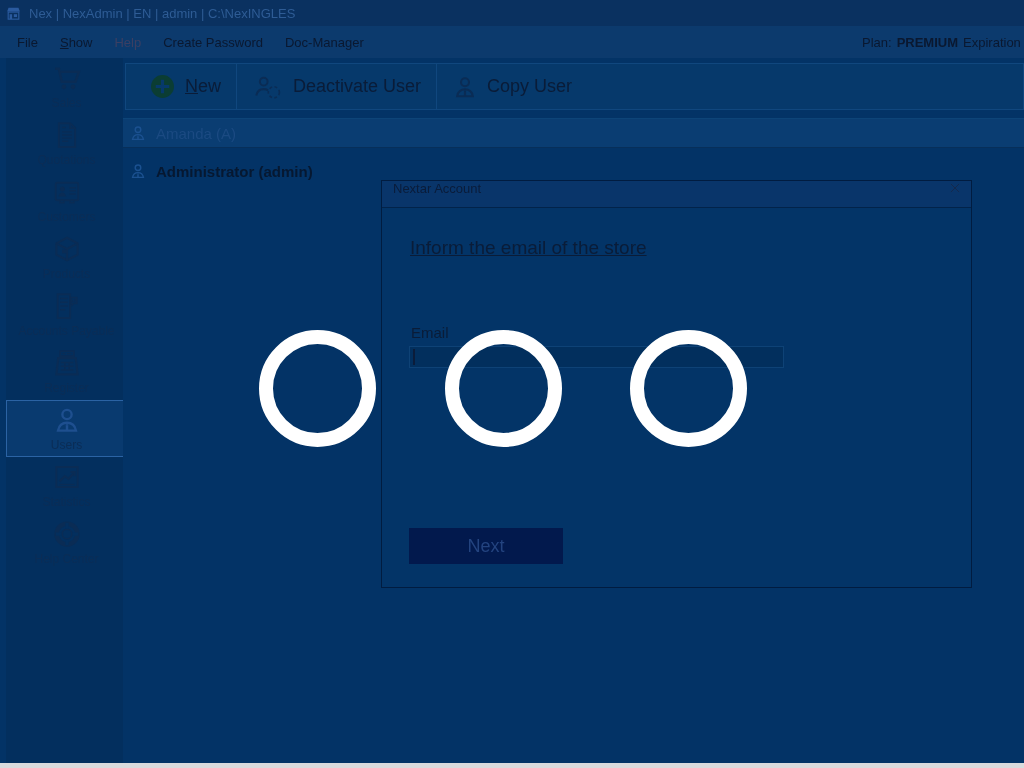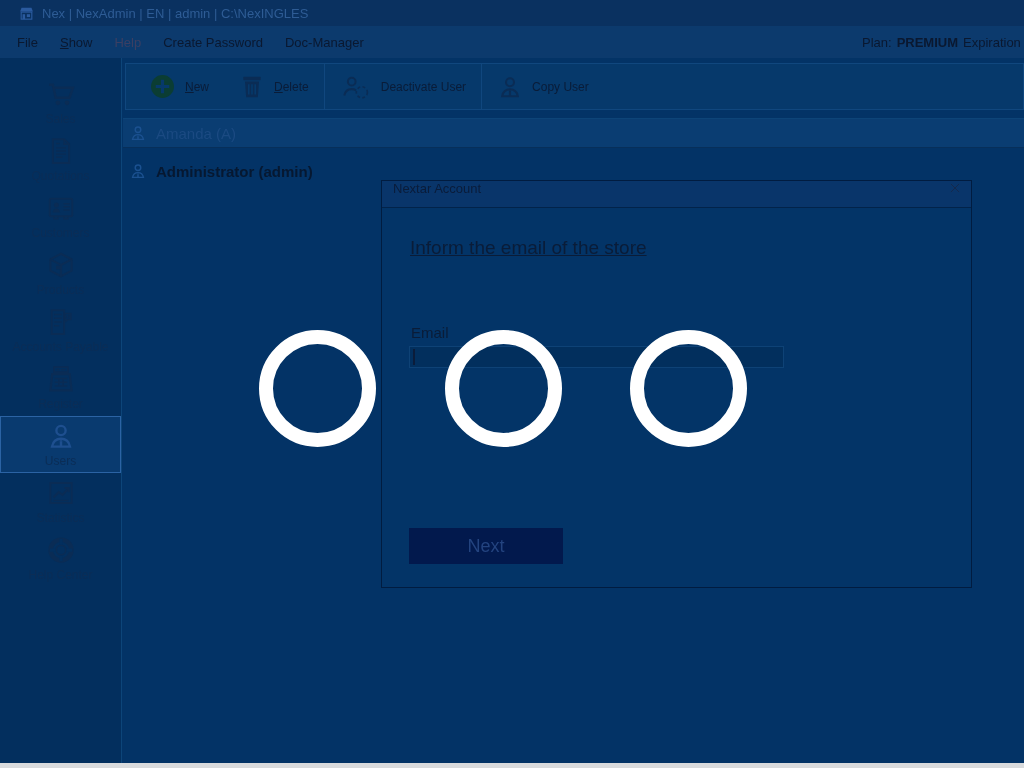--- a/index.html
+++ b/index.html
@@ -9,7 +9,7 @@
 
   
   .titlebar { position:absolute; left:0; top:0; width:1024px; height:26px; background:#0a3160;
-              display:flex; align-items:center; padding-left:18px; gap:7px; }
+              display:flex; align-items:center; padding-left:5px; gap:7px; }
   .titlebar .app-icon { width:17px; height:17px; color:#2a5a9e; display:inline-flex; }
   .titlebar .app-icon svg { width:17px; height:17px; }
   .title-text { font-size:13px; color:#2e5c95; white-space:nowrap; }

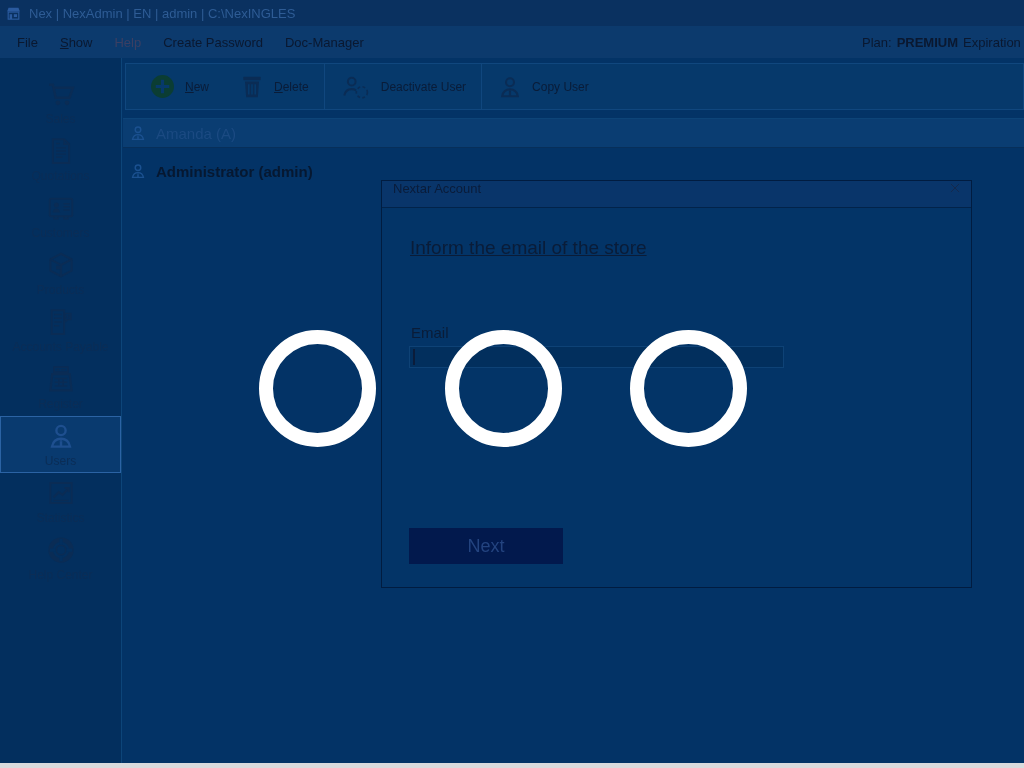--- a/index.html
+++ b/index.html
@@ -37,7 +37,7 @@
   .content { position:absolute; left:123px; top:58px; right:0; bottom:5px; background:#033366; }
   .toolbar { position:absolute; left:2px; top:5px; right:0; height:47px; background:#06396b;
              border:1px solid #10477e; display:flex; align-items:center; padding-left:8px; }
-  .tb-btn { display:flex; align-items:center; gap:9px; padding:0 15px; height:100%; font-size:12px; color:#0a1c38;text-align:right; }
+  .tb-btn { display:flex; align-items:center; gap:9px; padding:0 15px; height:100%; font-size:18px; color:#0a1c38;text-align:right; }
   .tb-btn svg { width:26px; height:26px; color:#0a2c55; }
   .tb-btn.new svg { width:27px; height:27px; color:#0b3d33; }
   .tb-btn.deactivate-user svg { width:32px; height:26px; }

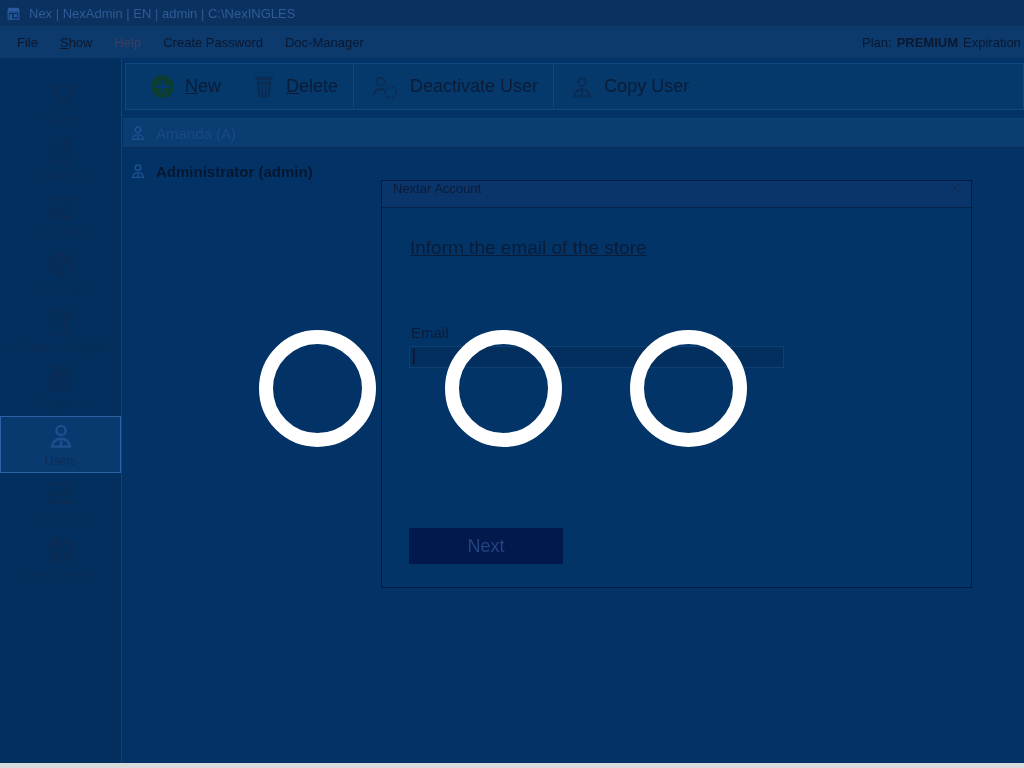--- a/index.html
+++ b/index.html
@@ -218,16 +218,6 @@
           </span>
           <span class="tb-label"><span></span><span class="key">N</span><span>ew</span></span>
         </div>
-        <div class="tb-btn delete">
-          <span style="display: inline-flex;">
-            <svg viewBox="0 0 24 24">
-              <rect x="4" y="2.5" width="16" height="3.2" rx="0.6" fill="currentColor"></rect>
-              <path d="M5.5 7h13l-1.1 14.5H6.6z" fill="currentColor"></path>
-              <path d="M9 9.5v9.5M12 9.5v9.5M15 9.5v9.5" stroke="#06396b" stroke-width="1.5"></path>
-            </svg>
-          </span>
-          <span class="tb-label"><span></span><span class="key">D</span><span>elete</span></span>
-        </div>
         <div class="tb-sep"></div>
         <div class="tb-btn deactivate-user">
           <span style="display: inline-flex;">

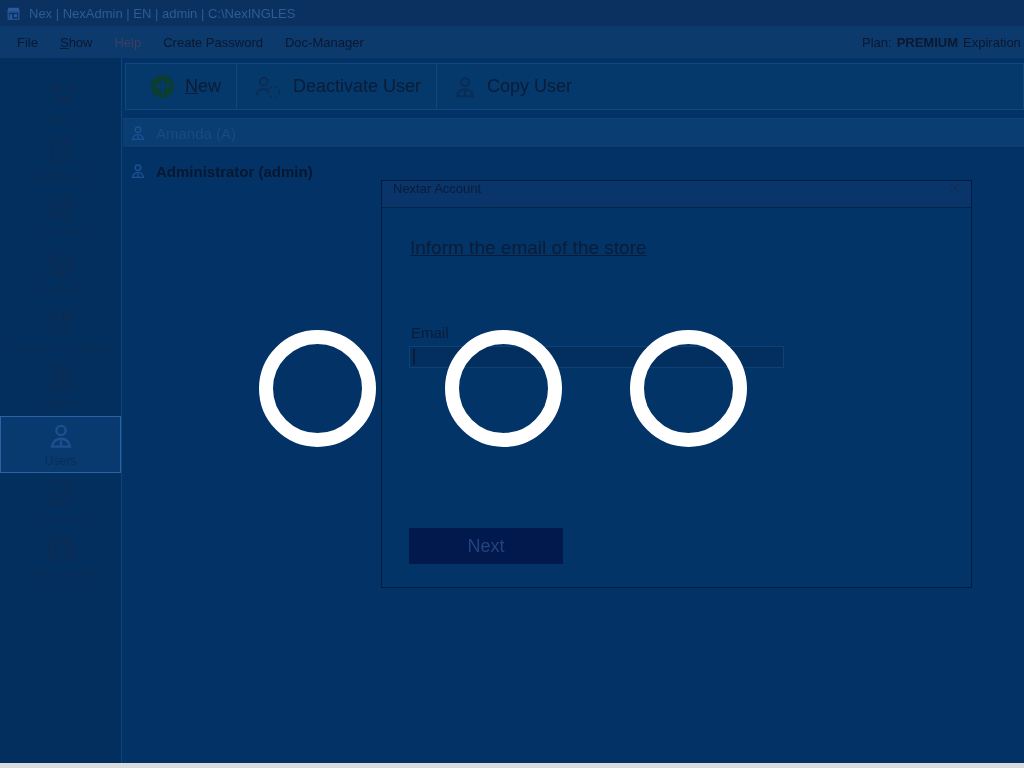--- a/index.html
+++ b/index.html
@@ -25,8 +25,8 @@
   .plan .bold { font-weight:bold; margin:0 5px; }
 
   
-  .sidebar { position:absolute; left:0; top:58px; width:122px; height:705px; background:#032f5e;
-             border-right:1px solid #0d4579; padding-top:16px; }
+  .sidebar { position:absolute; left:6px; top:58px; width:122px; height:705px; background:#032f5e;
+             border-right:1px solid #0d4579; padding-top:0; }
   .side-item { height:57px; display:flex; flex-direction:column; align-items:center; justify-content:center;
                gap:3px; color:#0a2c55; border:1px solid transparent; }
   .side-item svg { width:30px; height:30px; }

